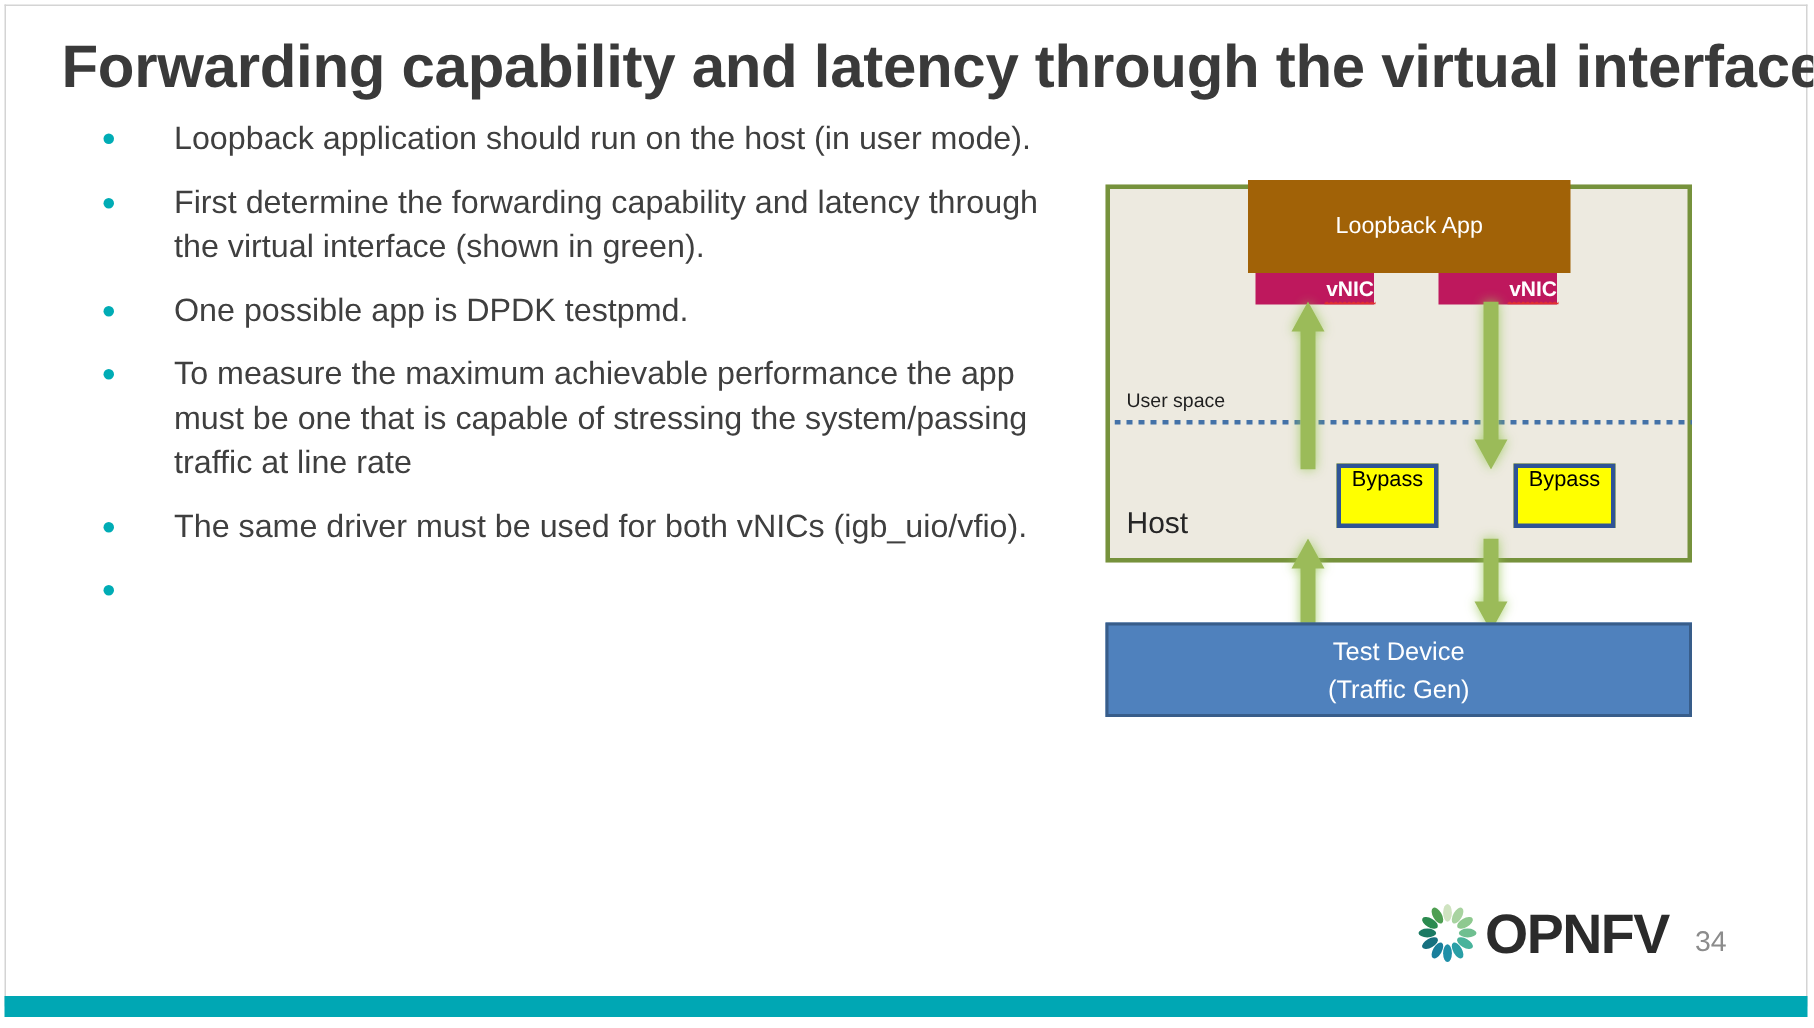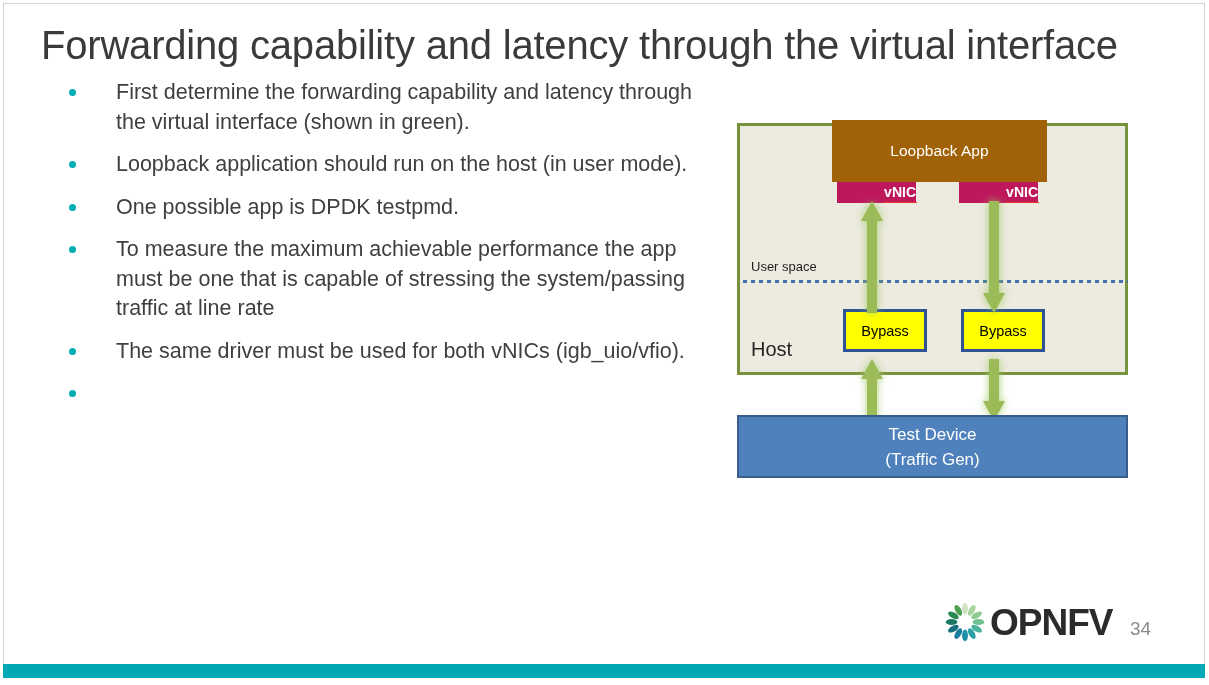--- a/index.html
+++ b/index.html
@@ -33,7 +33,7 @@
     font-size: 40px;
     line-height: 48px;
     color: #3a3a3a;
-    font-weight: normal;
+    font-weight: bold;
     letter-spacing: -0.2px;
     white-space: nowrap;
   }

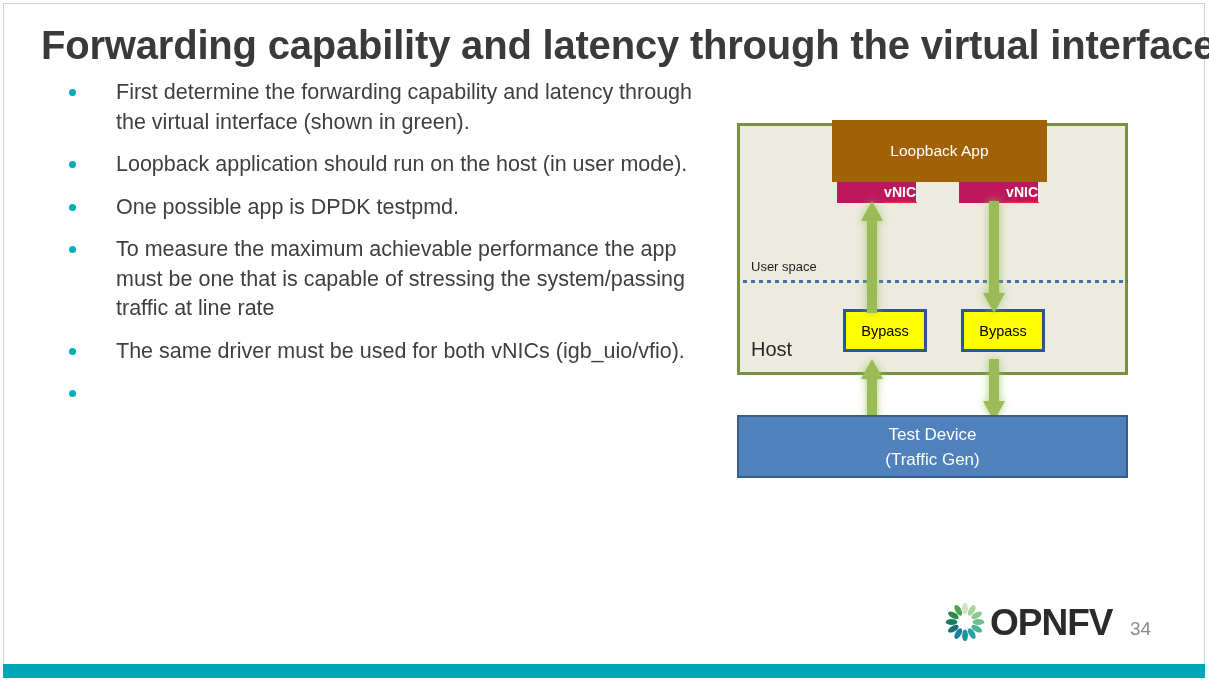--- a/index.html
+++ b/index.html
@@ -214,11 +214,11 @@
   <div id="bullets">
     <div class="bullet wide">
       <span class="dot"></span>
+      <span>Loopback application should run on the host (in user mode).</span>
+    </div>
+    <div class="bullet wide">
+      <span class="dot"></span>
       <span>First determine the forwarding capability and latency through the virtual interface (shown in green).</span>
-    </div>
-    <div class="bullet wide">
-      <span class="dot"></span>
-      <span>Loopback application should run on the host (in user mode).</span>
     </div>
     <div class="bullet wide">
       <span class="dot"></span>

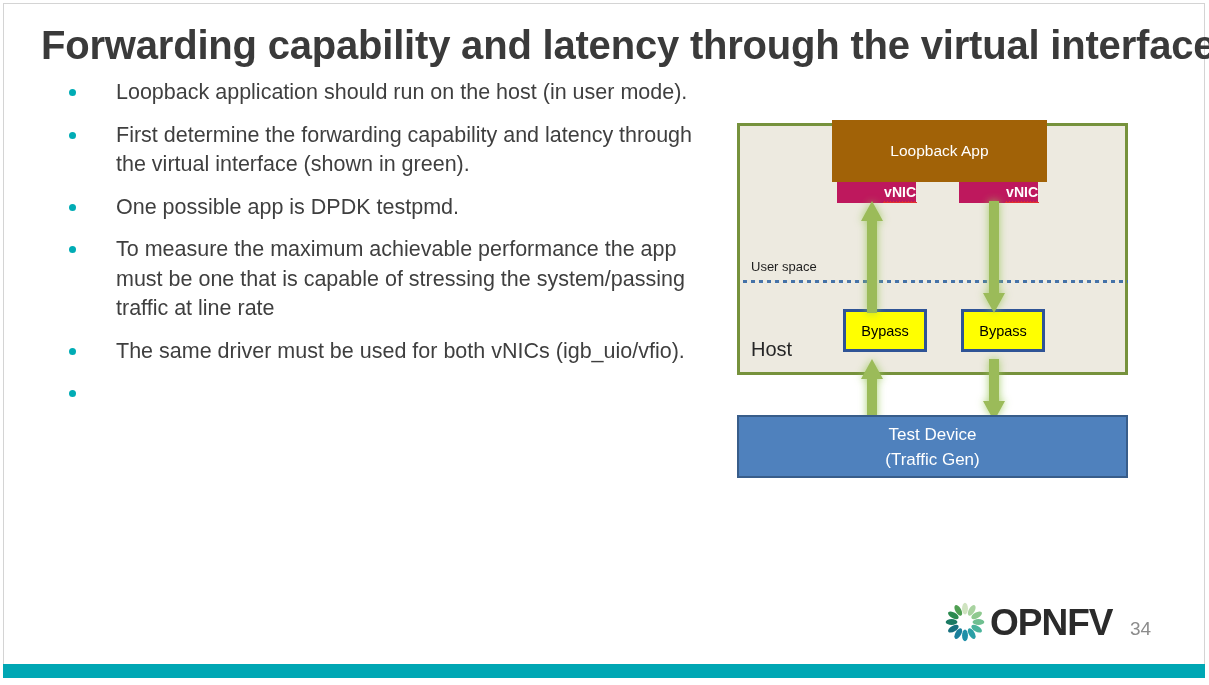--- a/index.html
+++ b/index.html
@@ -136,14 +136,15 @@
   .bypass {
     position: absolute;
     top: 198px;
-    width: 84px; height: 43px;
+    width: 68px; height: 43px;
     background: #ffff00;
     border: 3px solid #2f5496;
     color: #000000;
     font-size: 14.5px;
     display: flex;
-    align-items: center;
+    align-items: flex-start;
     justify-content: center;
+    margin-left: 48px;
   }
   #bypass-left  { left: 106px; }
   #bypass-right { left: 224px; }

